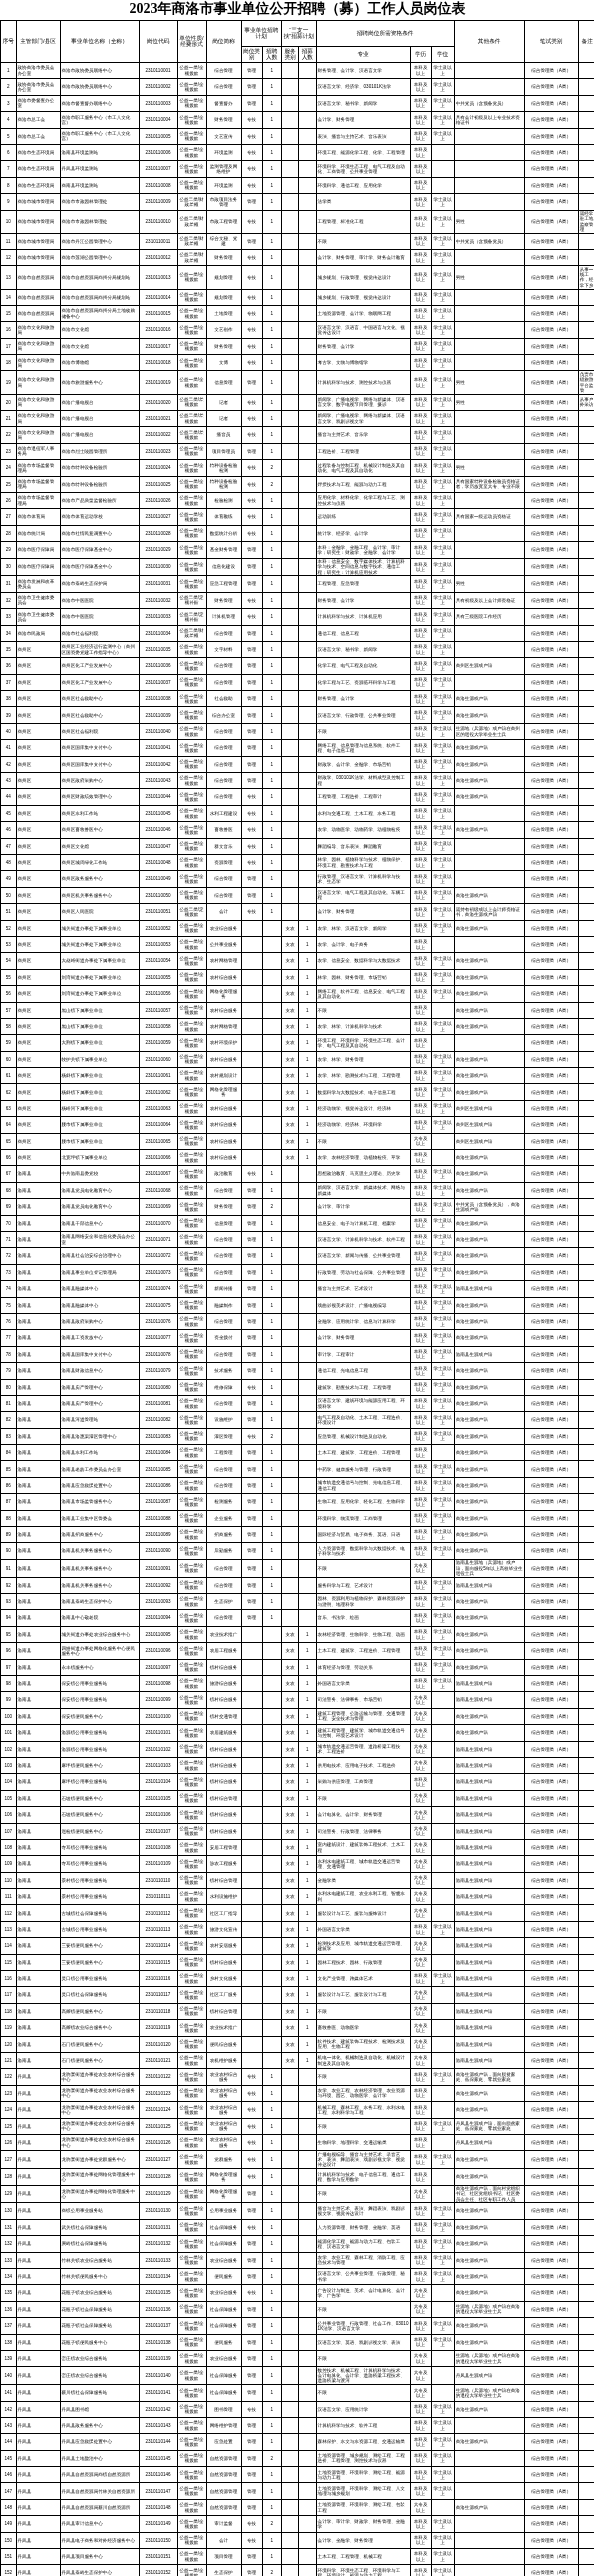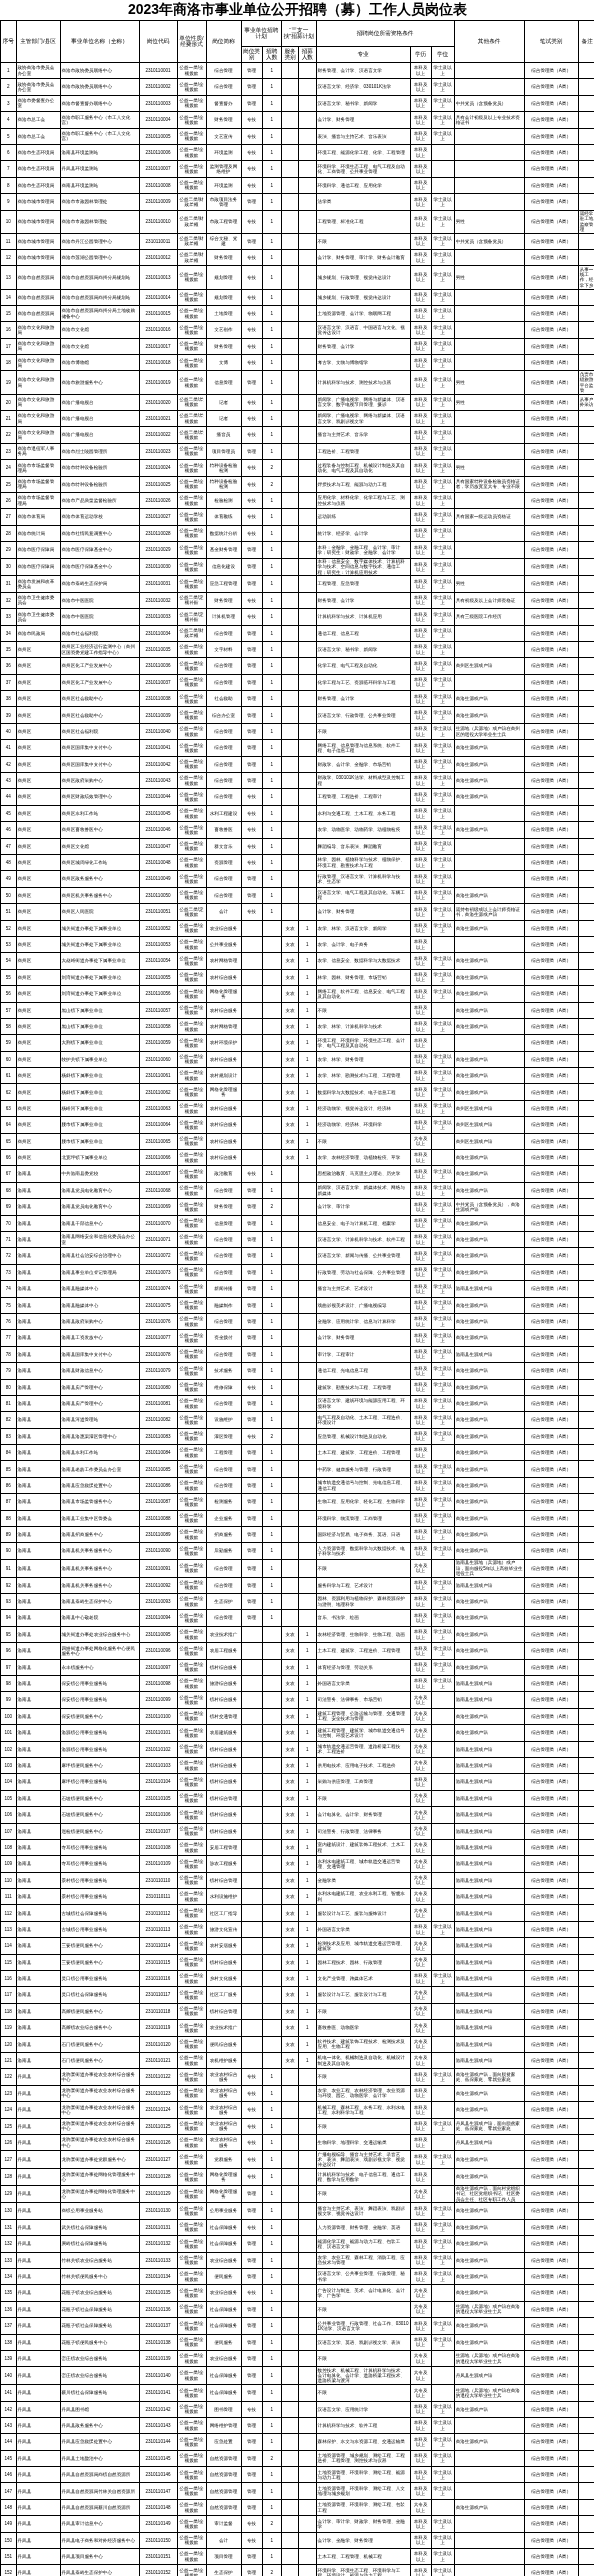--- a/index.html
+++ b/index.html
@@ -5,7 +5,7 @@
   html,body{margin:0;padding:0;background:#fff;}
   body{font-family:"Liberation Sans","DejaVu Sans",sans-serif;color:#000;width:595px;}
   .sheet{width:595px;background:#fff;}
-  .title{font-family:Liberation Sans, sans-serif;font-weight:bold;font-size:14px;
+  .title{font-family:Liberation Serif, serif;font-weight:bold;font-size:14px;
          text-align:center;padding:1px 0 2.1px 0;line-height:1.2;}
   table{border-collapse:collapse;table-layout:fixed;width:595px;}
   th,td{border:0.5px solid #000;font-size:4.6px;line-height:1.15;padding:0.5px 1px;

